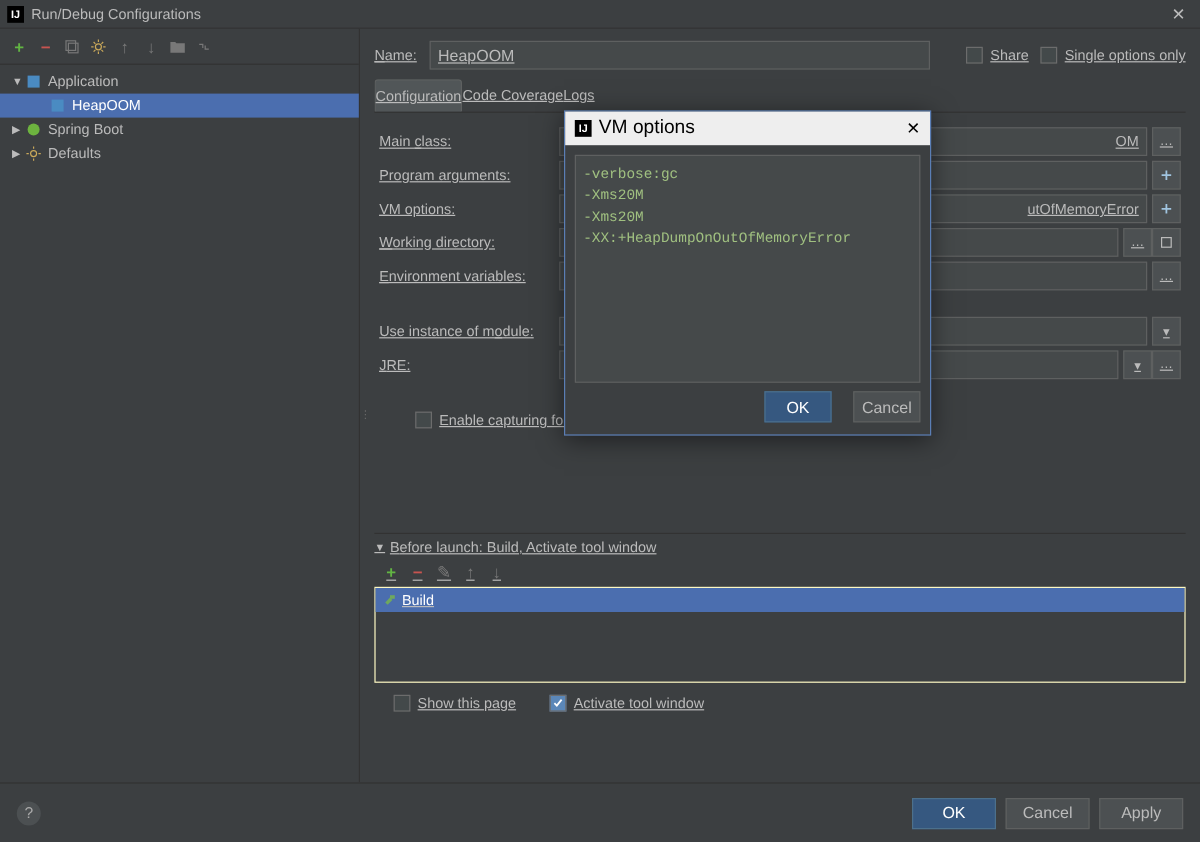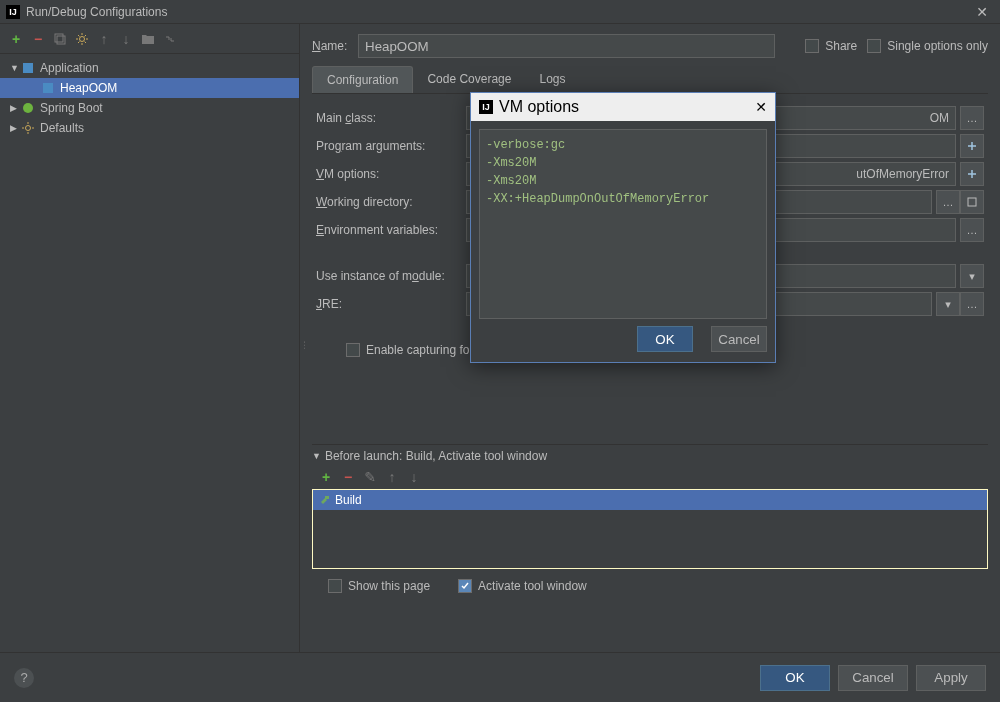--- a/index.html
+++ b/index.html
@@ -14,7 +14,7 @@
 
 .content { display: flex; height: calc(100% - 24px - 50px); }
 .sidebar { width: 300px; background: #3c3f41; border-right: 1px solid #323232; display: flex; flex-direction: column; }
-.main { flex: 1; background: #3c3f41; padding: 8px 12px 0 12px; position: relative; }
+.main { flex: 1; background: #3c3f41; padding: 8px 12px 0 12px; position: relative; text-decoration: underline; }
 
 
 .side-toolbar { height: 30px; display: flex; align-items: center; gap: 6px; padding: 0 8px; border-bottom: 1px solid #323232; }

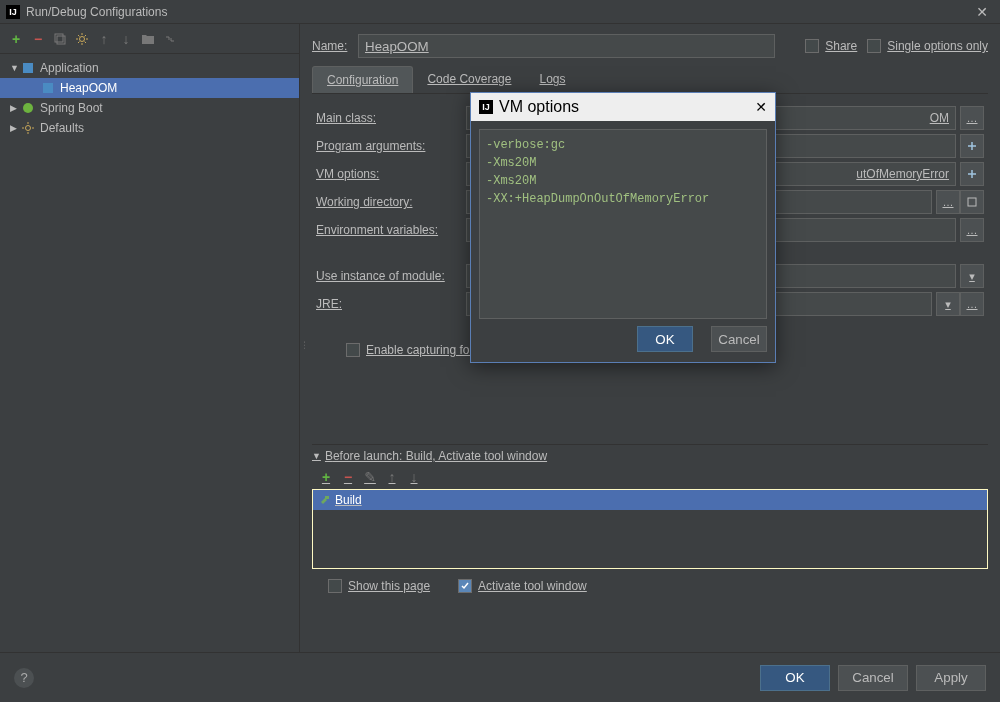--- a/index.html
+++ b/index.html
@@ -41,7 +41,7 @@
 
 
 .tabs { display: flex; border-bottom: 1px solid #323232; margin-top: 6px; }
-.tab { padding: 6px 14px; cursor: pointer; color: #bbb; }
+.tab { padding: 6px 0; cursor: pointer; color: #bbb; }
 .tab.active { background: #515658; border: 1px solid #5e6060; border-bottom: none; border-radius: 3px 3px 0 0; }
 
 

